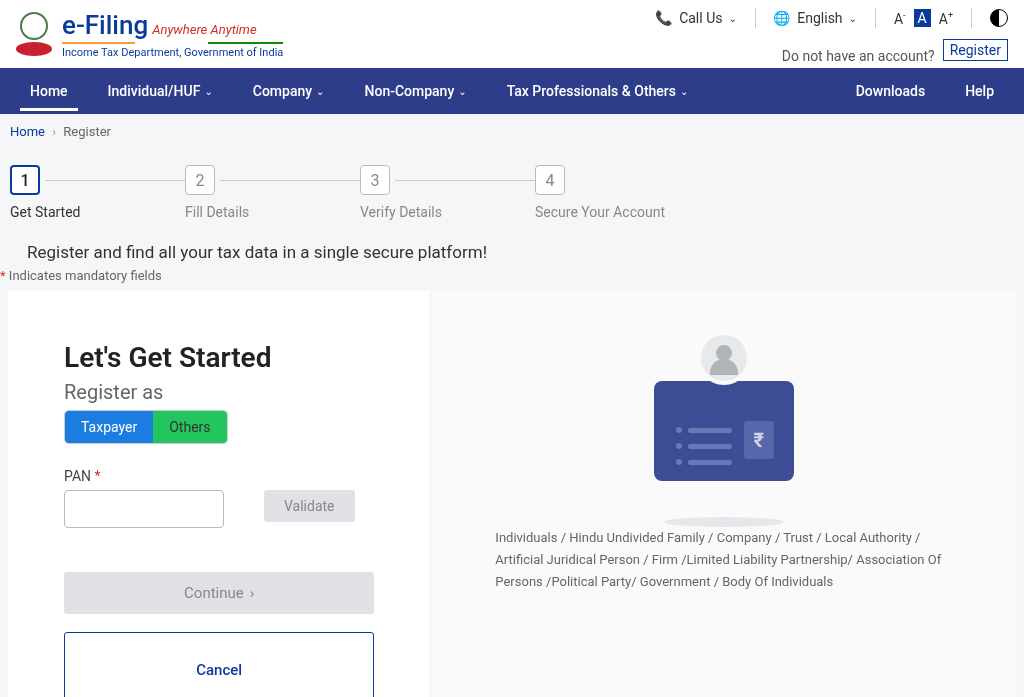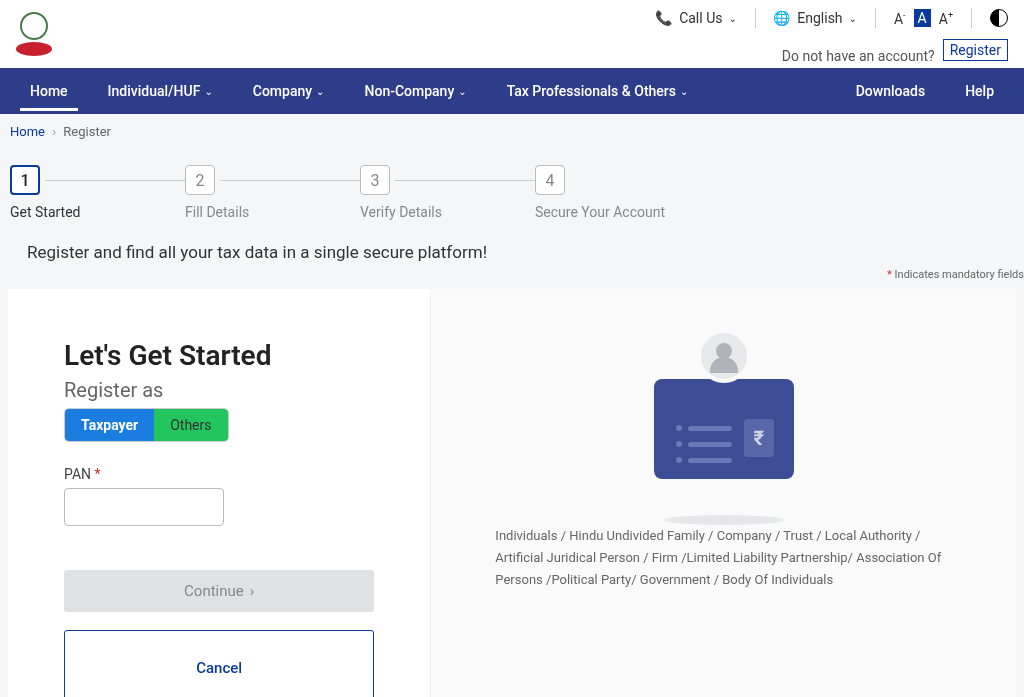--- a/index.html
+++ b/index.html
@@ -84,6 +84,14 @@
       <div class="emblem-icon"></div>
       <div class="emblem-band"></div>
     </div>
+    <div class="logo-text">
+      <div class="logo-title">
+        <span class="efiling">e-Filing</span>
+        <span class="tagline">Anywhere Anytime</span>
+      </div>
+      <div class="logo-divider"></div>
+      <span class="logo-sub">Income Tax Department, Government of India</span>
+    </div>
   </div>
   <div class="top-right">
     <div class="top-utils">

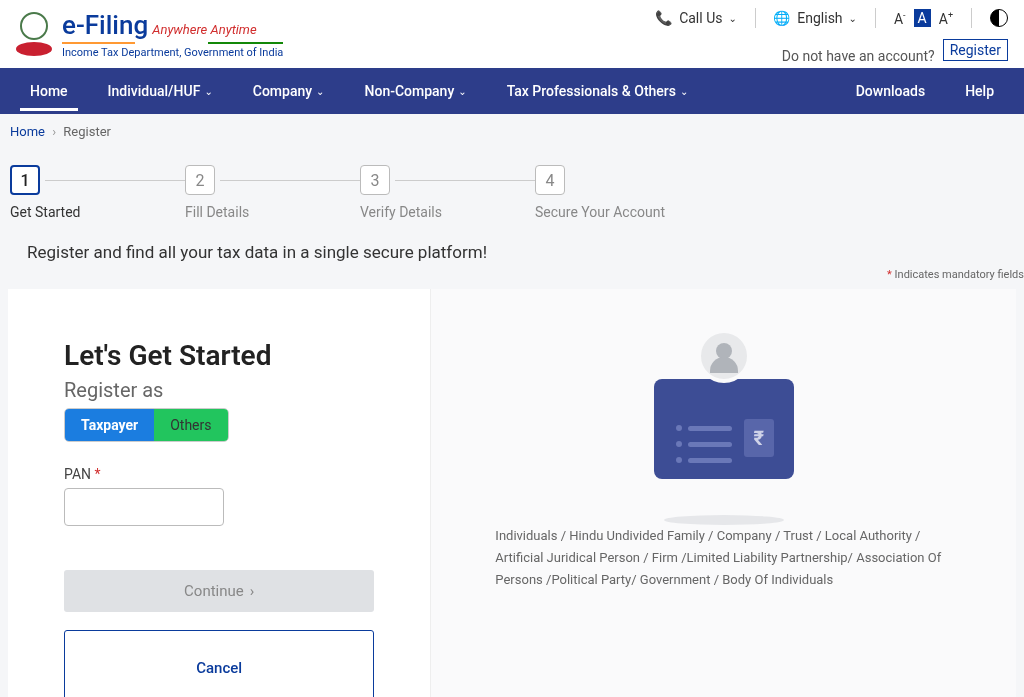--- a/index.html
+++ b/index.html
@@ -43,7 +43,7 @@
 .step.active .step-label { color: #333; }
 .step-line { flex: 0 0 140px; height: 1px; background: #ccc; margin-bottom: 24px; margin-left: -140px; }
 .page-heading { font-size: 17px; color: #333; padding: 14px 27px 6px; }
-.mandatory-note { text-align: right; font-size: 11px; color: #666; padding: 0 0 8px; }
+.mandatory-note { text-align: left; font-size: 13px; color: #666; padding: 0 0 8px; }
 .mandatory-note .star { color: #d12e2e; }
 .card-row { display: flex; gap: 0; padding: 0 8px; }
 .card-left { background: #fff; width: 42%; padding: 50px 56px; border-right: 1px solid #eee; }

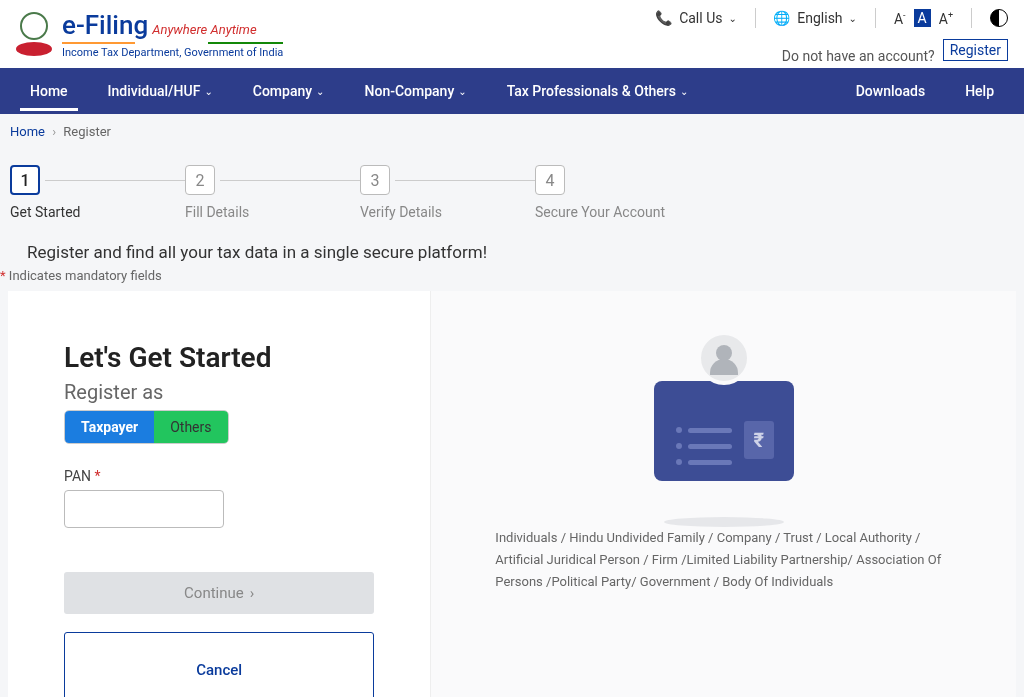--- a/index.html
+++ b/index.html
@@ -52,7 +52,7 @@
 .register-as { font-size: 20px; color: #666; margin-bottom: 6px; }
 .seg-control { display: inline-flex; border: 1px solid #ccc; border-radius: 5px; overflow: hidden; margin-bottom: 24px; }
 .seg-btn { padding: 8px 16px; font-size: 14px; background: #22c55e; color: #333; cursor: pointer; border: none; }
-.seg-btn.active { background: #1b7de0; color: #fff; font-weight: bold; }
+.seg-btn.active { background: #1b7de0; color: #fff; }
 .field-label { font-size: 14px; color: #444; margin-bottom: 6px; }
 .field-label .star { color: #d12e2e; }
 .input-row { display: flex; gap: 40px; align-items: flex-start; margin-bottom: 44px; }

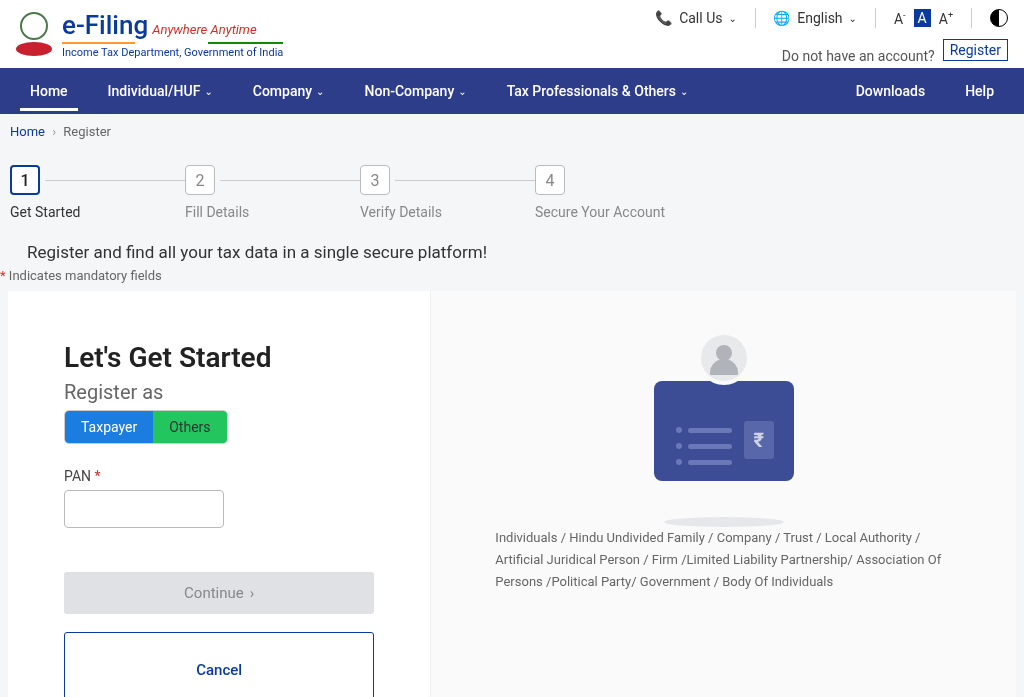--- a/index.html
+++ b/index.html
@@ -193,6 +193,7 @@
     <div class="field-label"><span>PAN</span> <span class="star">*</span></div>
     <div class="input-row">
       <input class="pan-input" type="text" style="">
+      <button class="validate-btn">Validate</button>
     </div>
     <button class="continue-btn">
         <span>Continue</span> 

